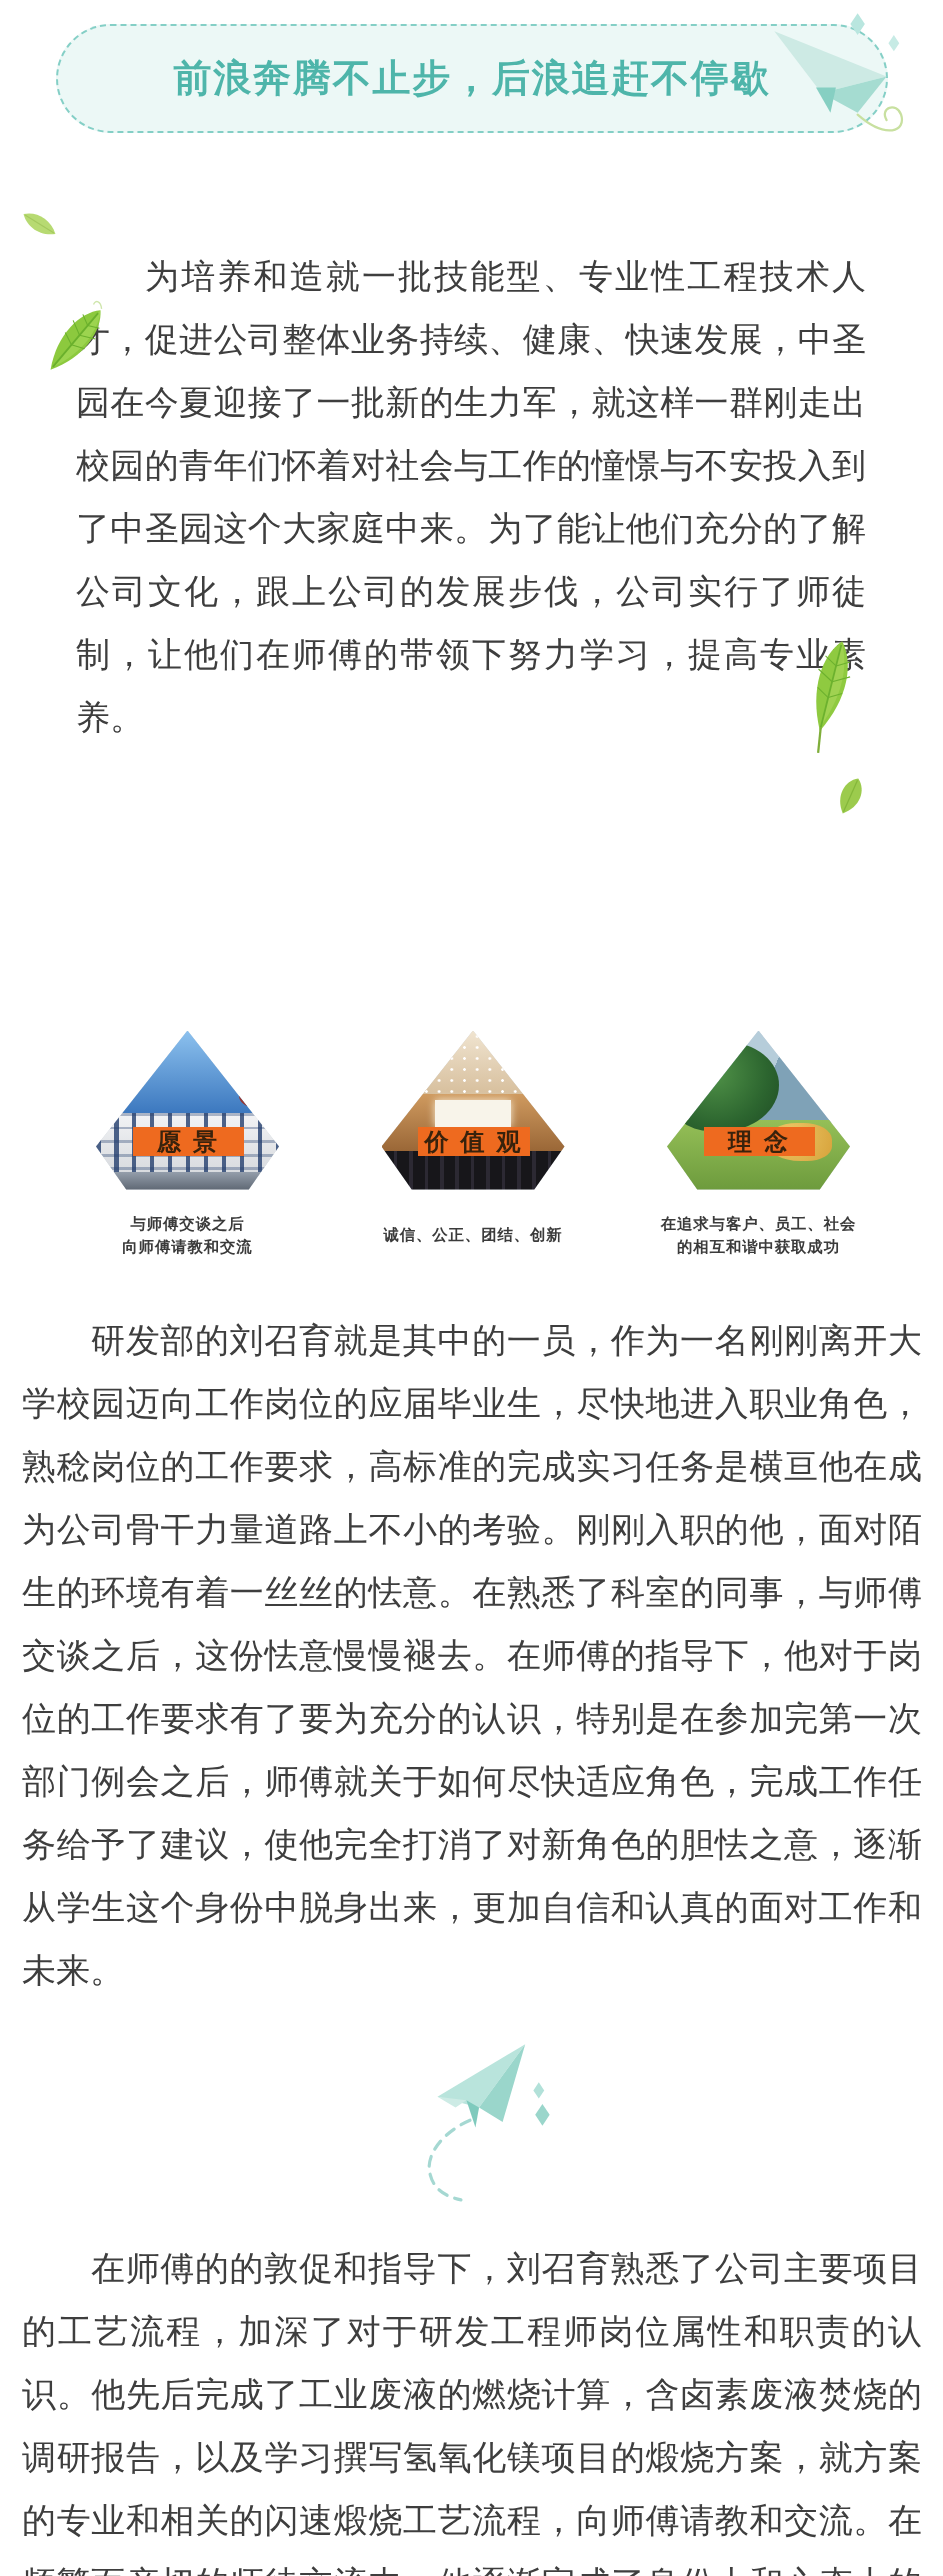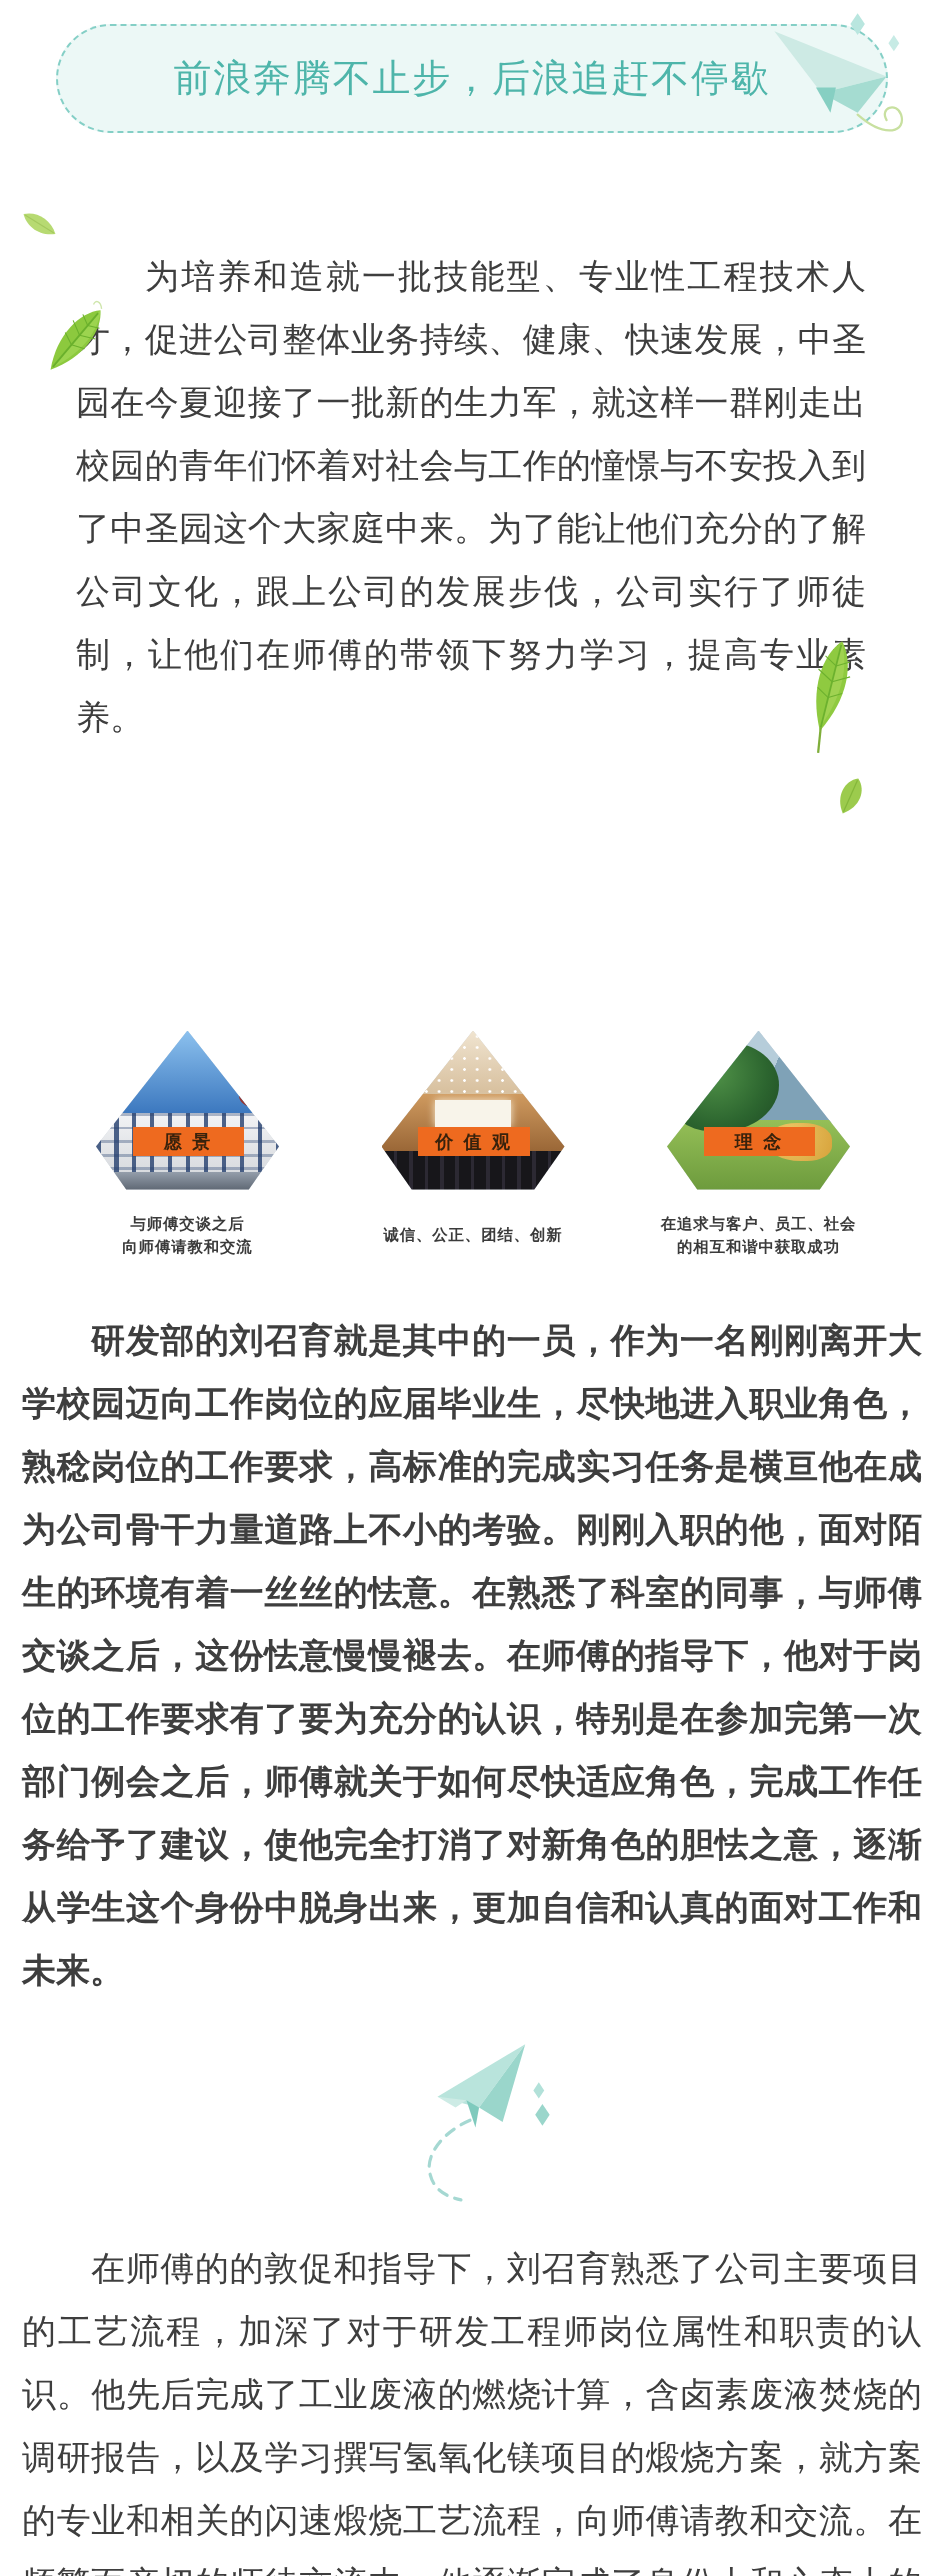--- a/index.html
+++ b/index.html
@@ -28,7 +28,7 @@
   }
   .banner-title{
     font-size:38px;
-    font-weight:normal;
+    font-weight:bold;
     color:#4eb5aa;
     letter-spacing:1.8px;
     white-space:nowrap;

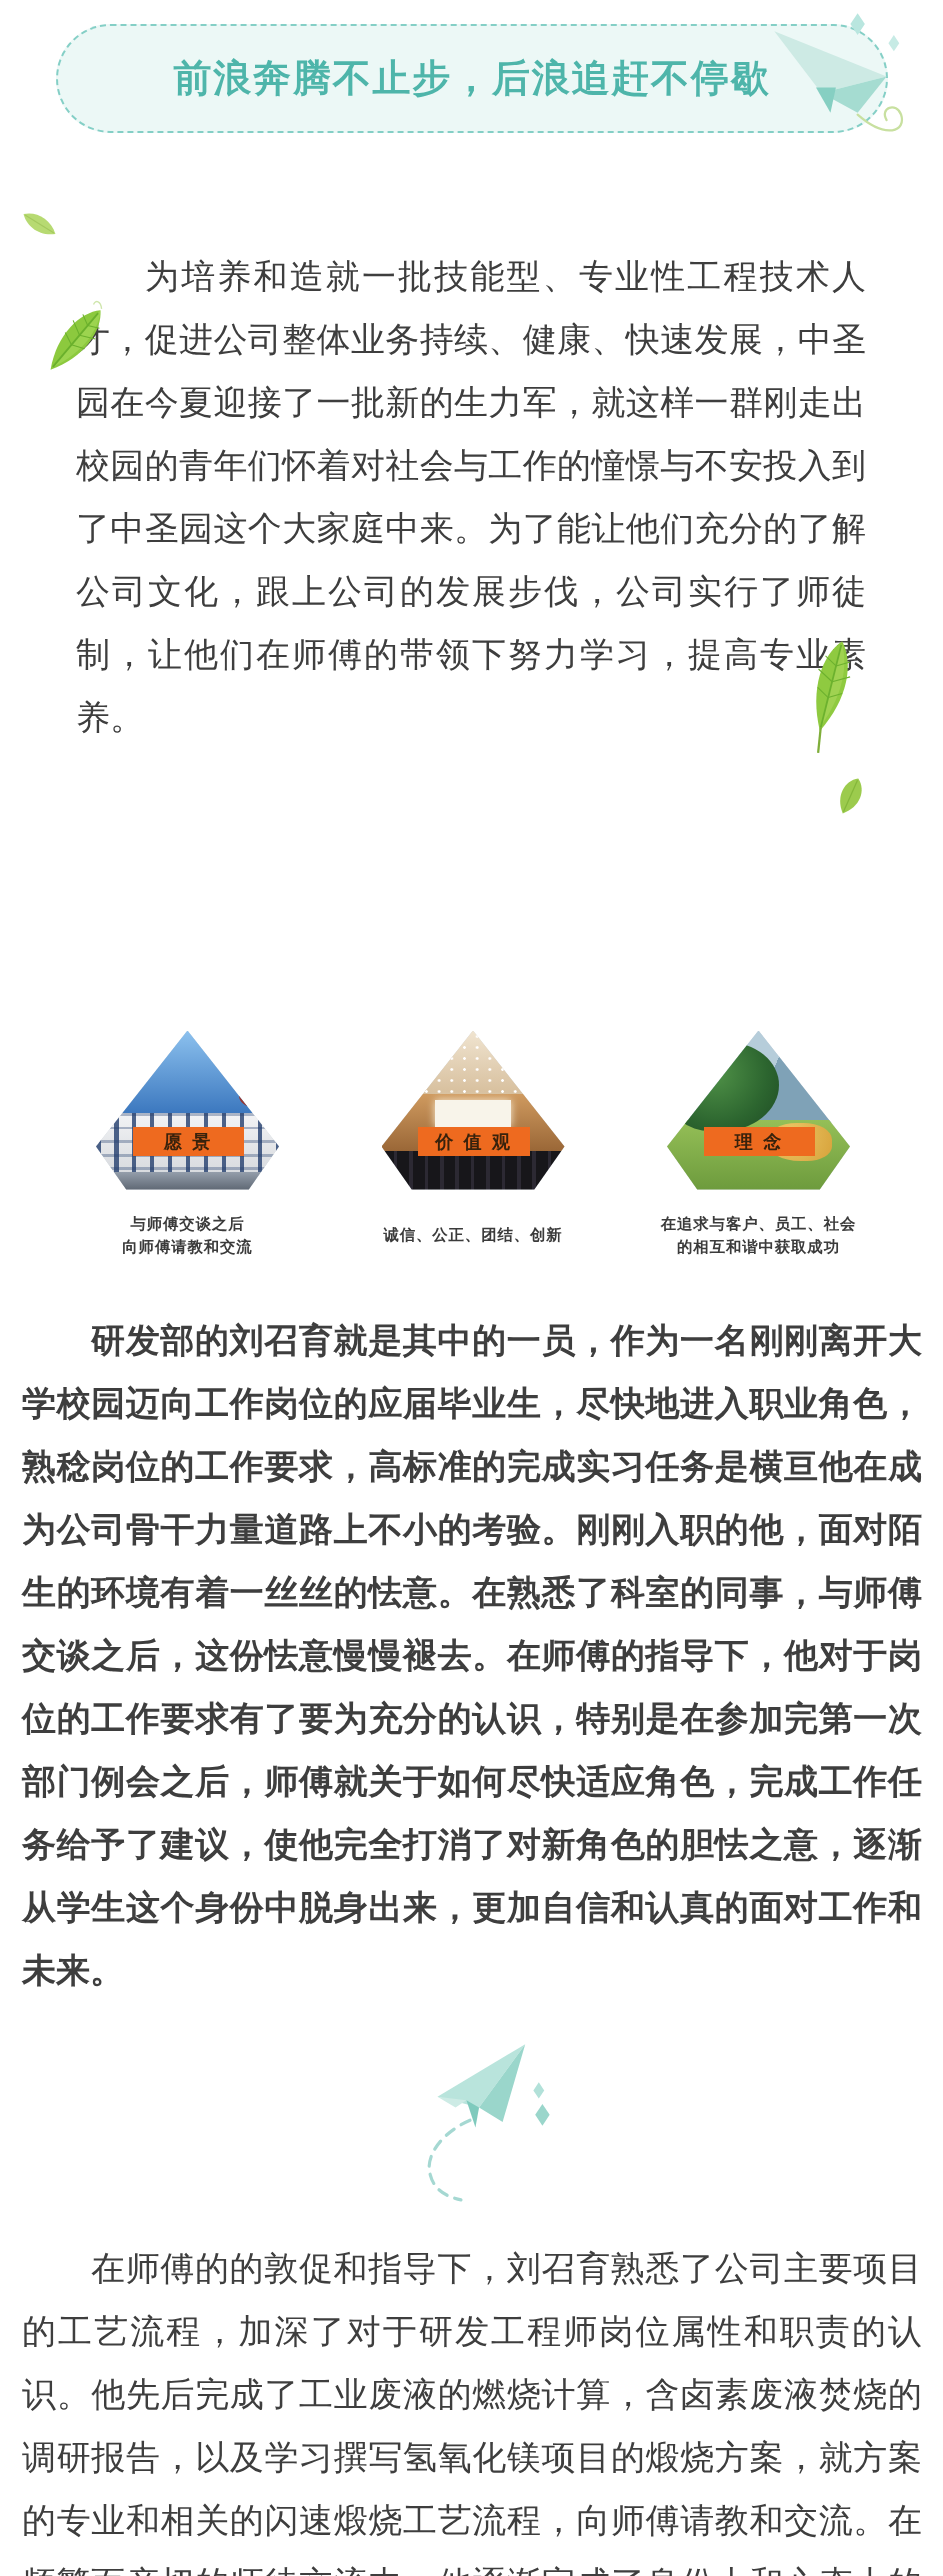--- a/index.html
+++ b/index.html
@@ -98,7 +98,7 @@
     background:#ee6a1f;
     color:#38220c;
     font-weight:bold;
-    font-size:18px;
+    font-size:24px;
     letter-spacing:2.7px;
     display:flex;align-items:center;justify-content:center;
     white-space:nowrap;

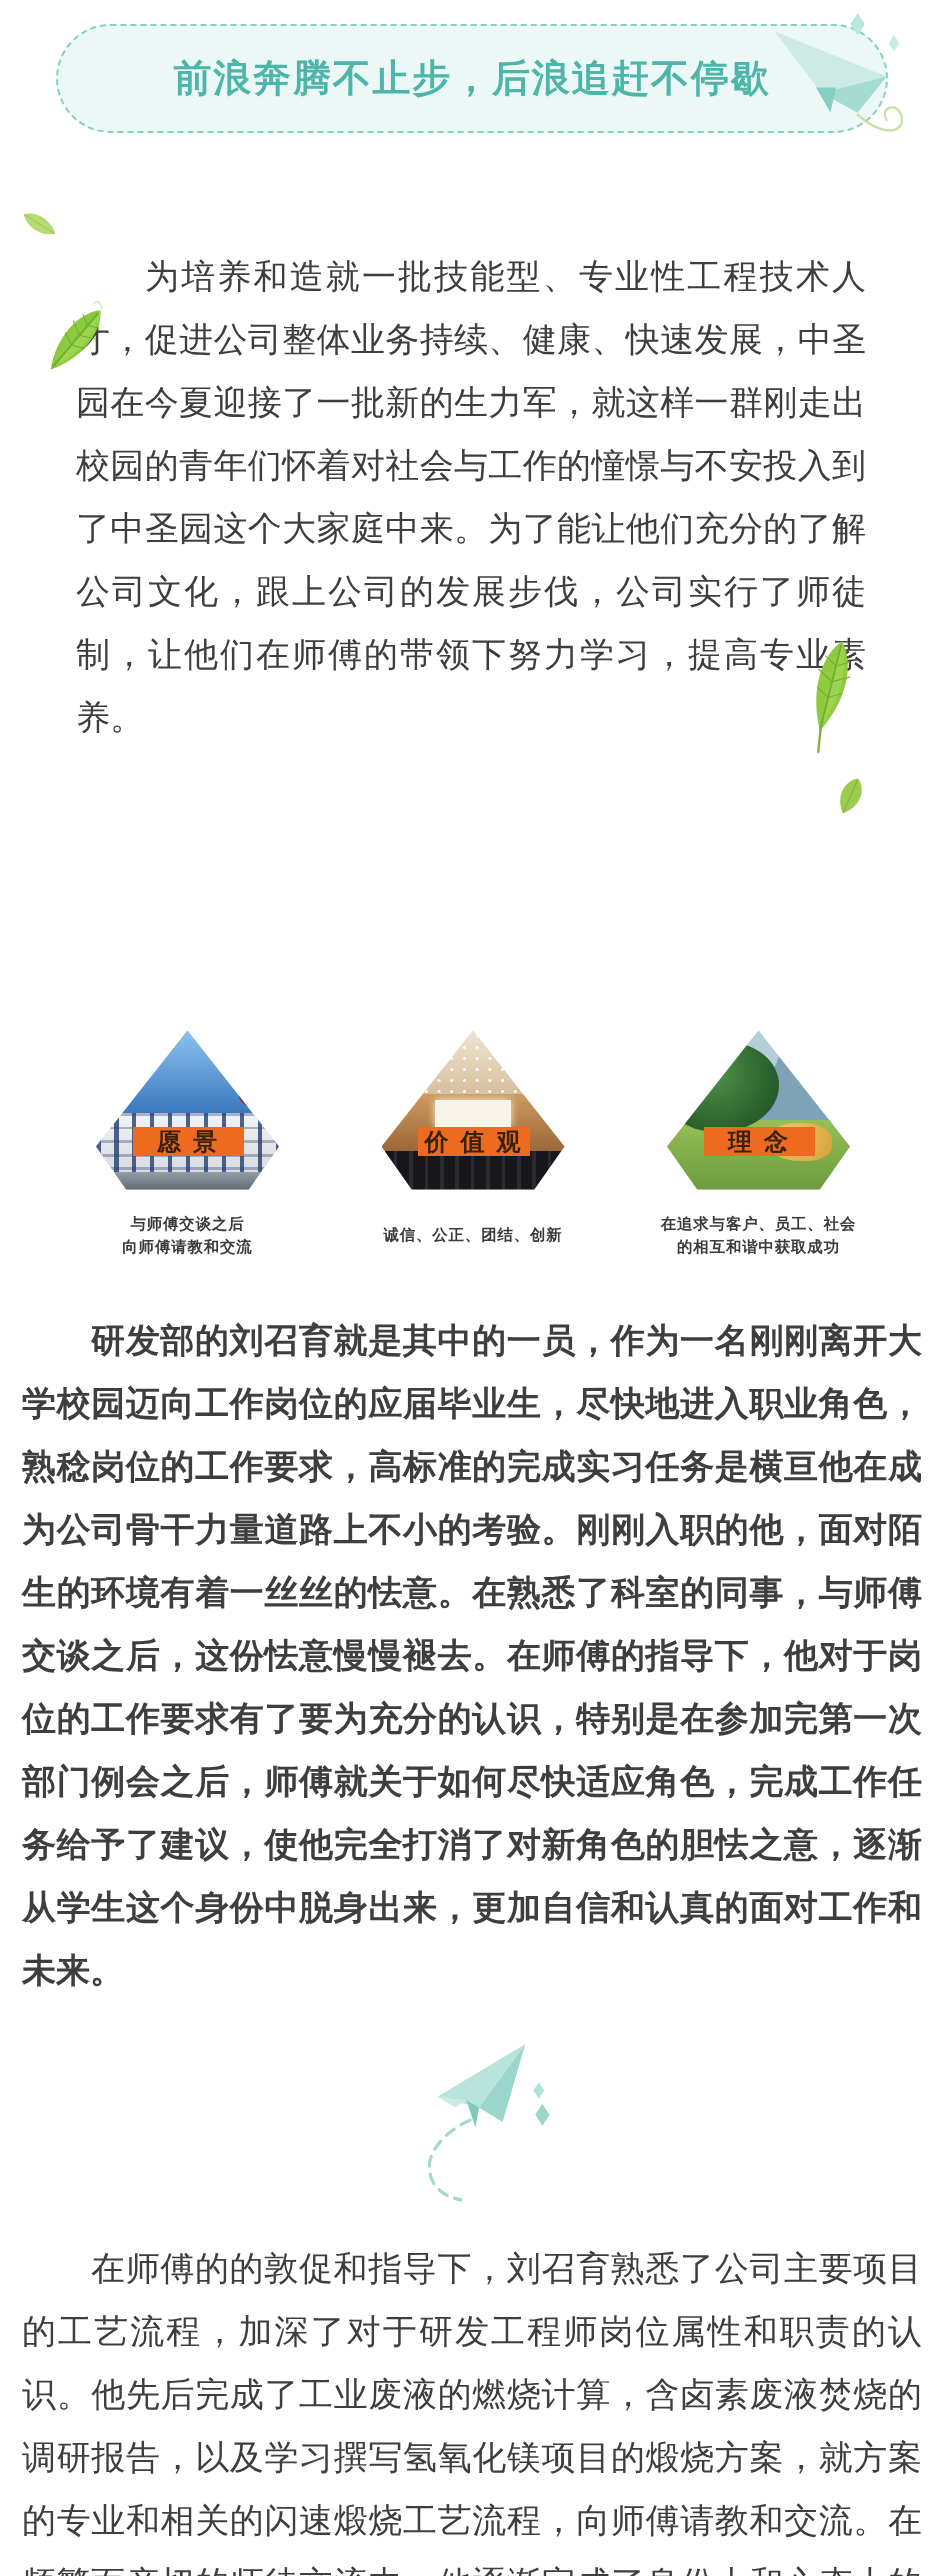--- a/index.html
+++ b/index.html
@@ -43,7 +43,7 @@
     word-break:break-all;
   }
   .para-1{margin:112px 78px 0 76px;}
-  .para-2{margin:48px 22px 0 22px;position:relative;z-index:1;font-weight:bold;}
+  .para-2{margin:48px 22px 0 22px;position:relative;z-index:1;}
   .para-3{margin:19px 22px 0 22px;}
   
   .culture-row{

